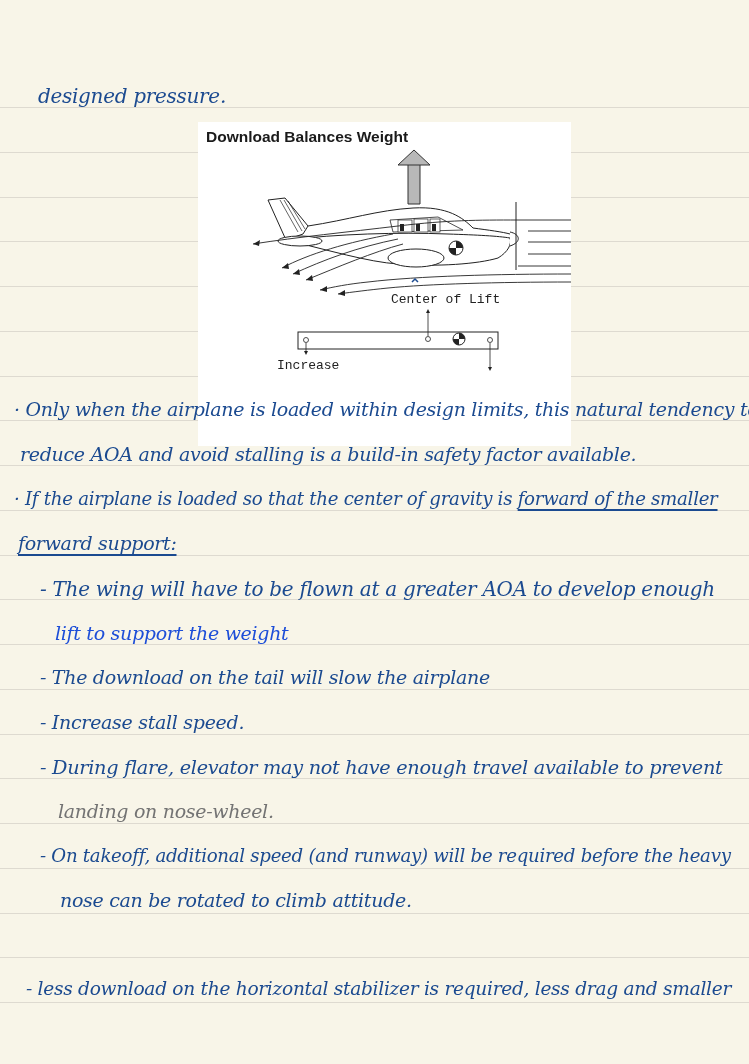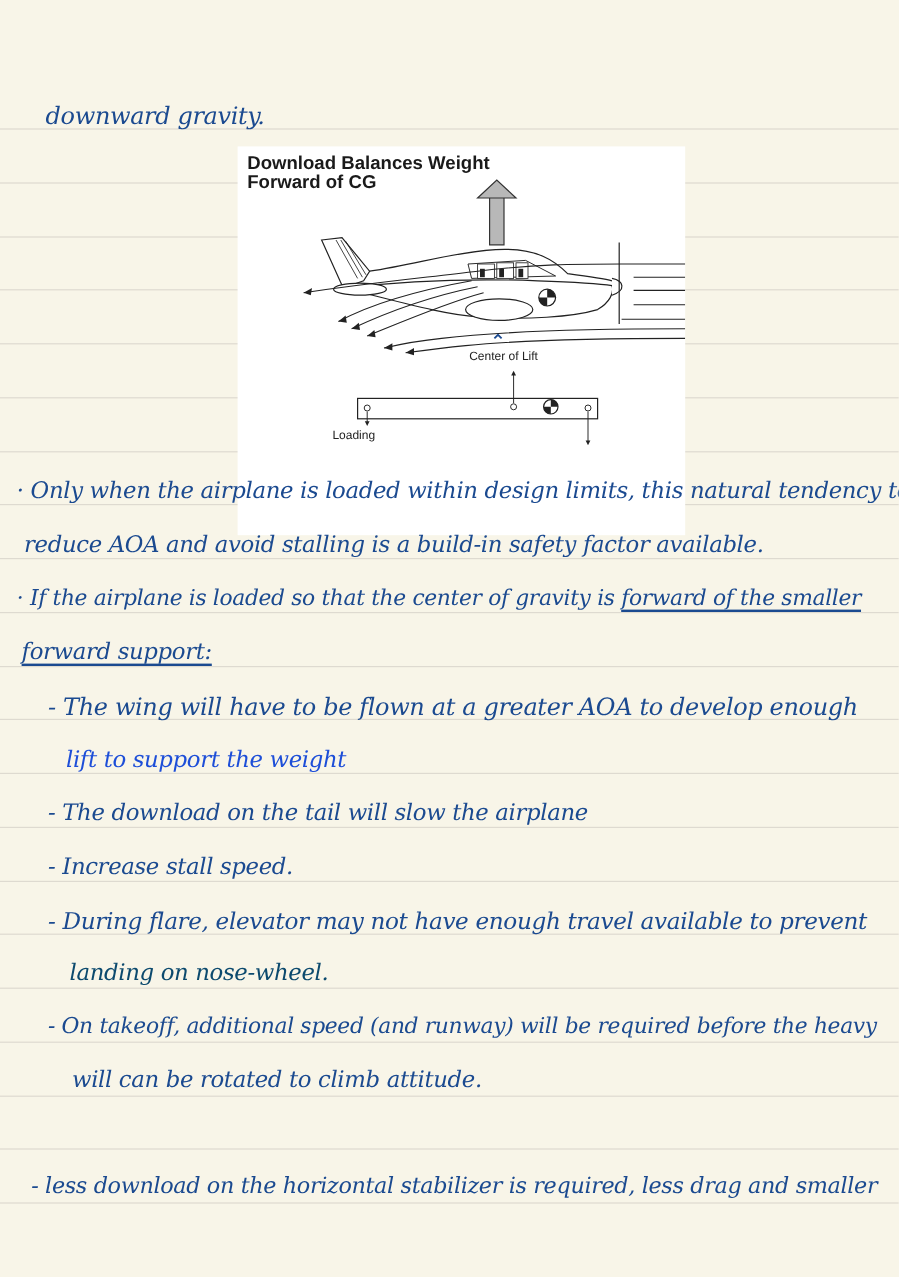--- a/index.html
+++ b/index.html
@@ -67,7 +67,7 @@
       <div class="rule" style="top: 1002px; background: rgb(222, 218, 208);"></div>
     </div>
 
-  <div class="hw" style="left: 38px; top: 84px; font-size: 20px; color: rgb(27, 74, 144);">downward gravity.</div>
+  <div class="hw" style="left: 38px; top: 84px; font-size: 20px; color: rgb(27, 74, 144);">designed pressure.</div>
 
   <div class="figure">
     <div class="fig-title">

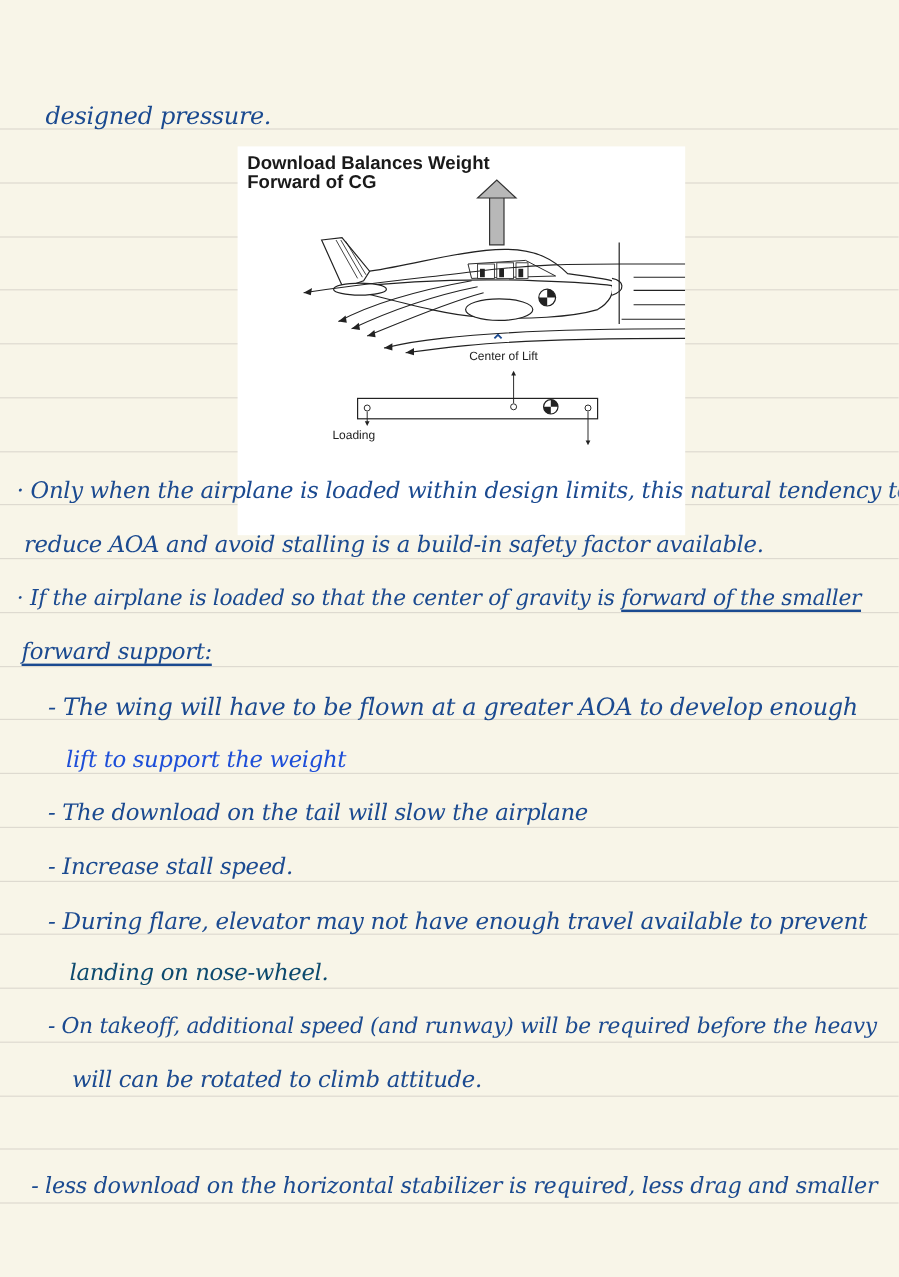--- a/index.html
+++ b/index.html
@@ -72,7 +72,6 @@
   <div class="figure">
     <div class="fig-title">
       <div>Download Balances Weight</div>
-      <div>Forward of CG</div>
     </div>
 
     <svg width="373" height="257" viewBox="0 0 373 257">

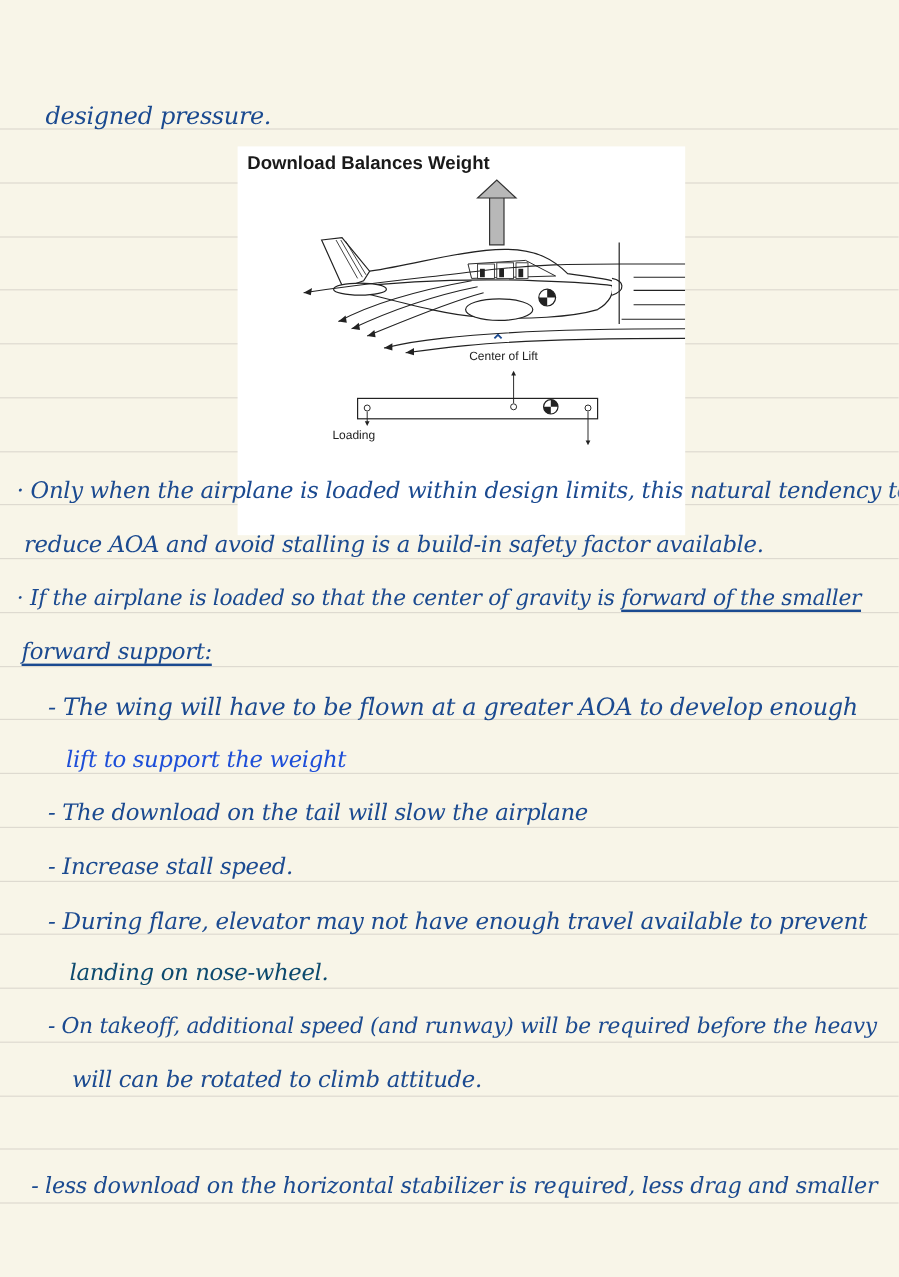--- a/index.html
+++ b/index.html
@@ -33,8 +33,8 @@
     font-size: 15.5px; line-height: 16px; color: #1a1a1a;
   }
   .fig-label {
-    position: absolute; font-family: Liberation Sans, sans-serif;
-    font-size: 10px; color: #222;
+    position: absolute; font-family: Liberation Mono, monospace;
+    font-size: 13px; color: #222;
   }
   svg { position: absolute; left: 0; top: 0; }
 </style>

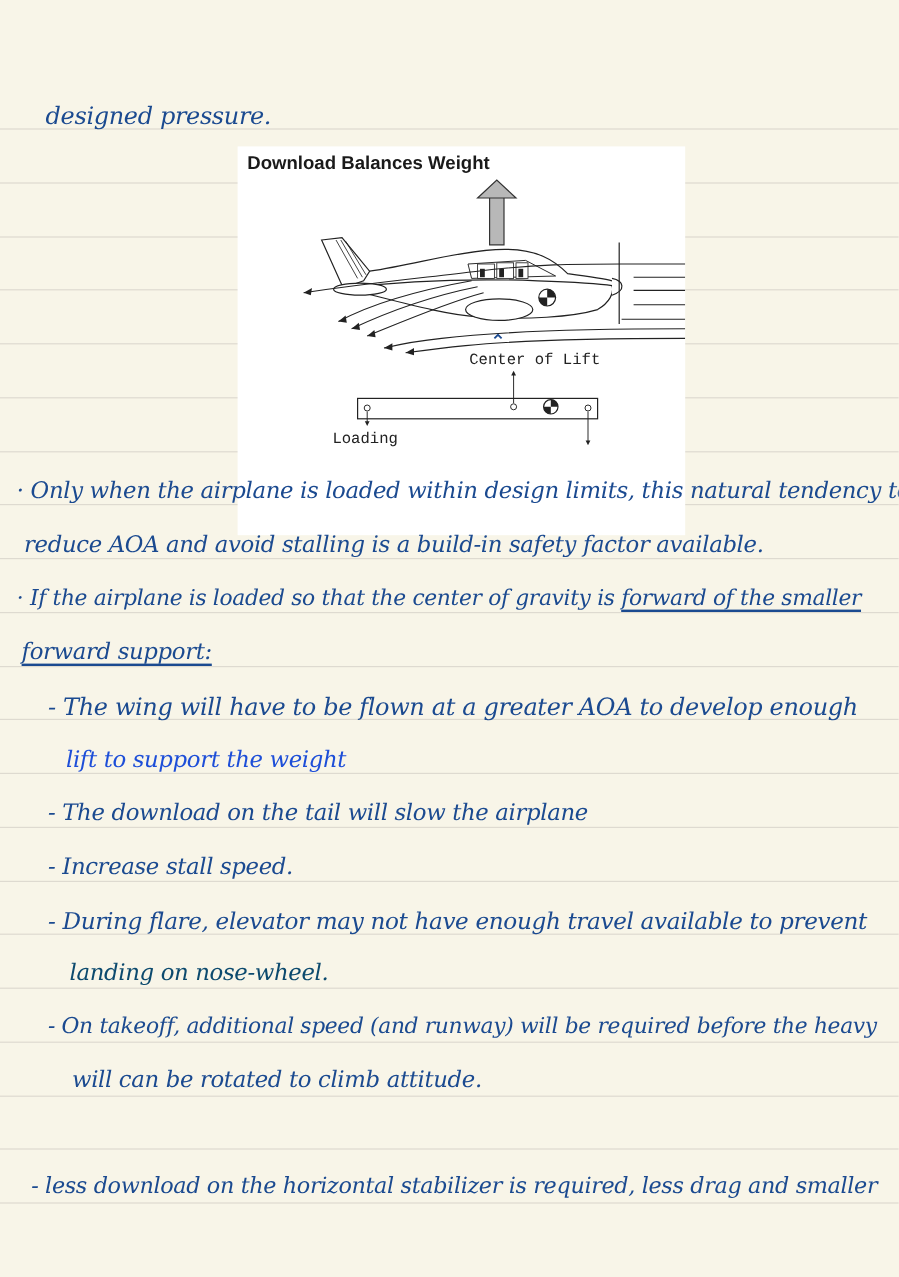--- a/index.html
+++ b/index.html
@@ -154,7 +154,7 @@
     </svg>
 
     <div class="fig-label" style="left:193px; top:170px;">Center of Lift</div>
-    <div class="fig-label" style="left:79px; top:236px;">Loading</div>
+    <div class="fig-label" style="left:79px; top:236px;">Increase</div>
   </div>
 
   <div class="hw" style="left: 14px; top: 398px; color: rgb(27, 74, 144);">· Only when the airplane is loaded within design limits, this natural tendency to</div>

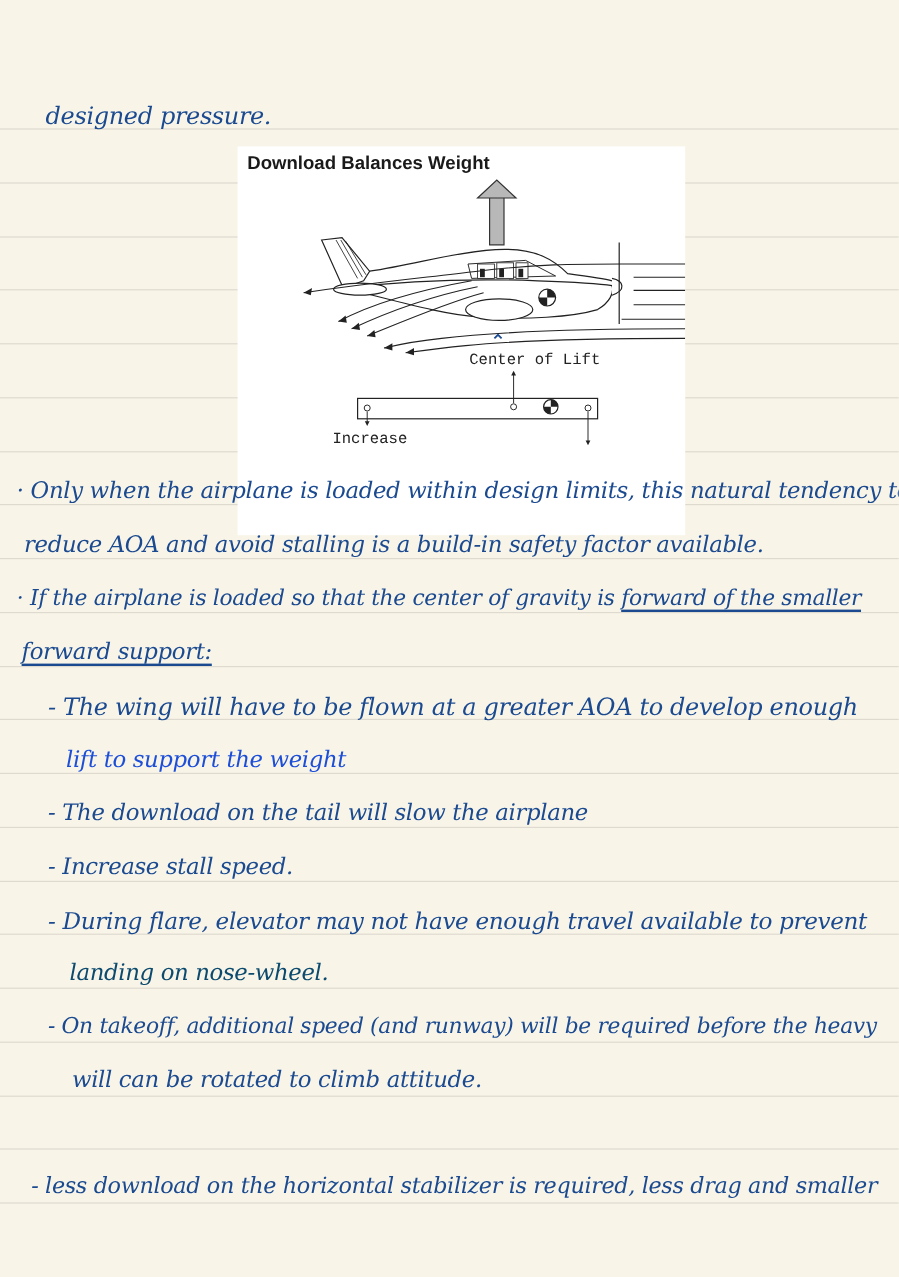--- a/index.html
+++ b/index.html
@@ -169,7 +169,7 @@
   <div class="hw" style="left: 40px; top: 666px; color: rgb(27, 74, 144);">- The download on the tail will slow the airplane</div>
   <div class="hw" style="left: 40px; top: 711px; color: rgb(27, 74, 144);">- Increase stall speed.</div>
   <div class="hw" style="left: 40px; top: 756px; font-size: 19.3px; color: rgb(27, 74, 144);">- During flare, elevator may not have enough travel available to prevent</div>
-  <div class="hw" style="left: 58px; top: 800px; color: #0c4a6e;">landing on nose-wheel.</div>
+  <div class="hw" style="left: 58px; top: 800px; color: #737373;">landing on nose-wheel.</div>
   <div class="hw" style="left: 40px; top: 845px; font-size: 18.2px; color: rgb(27, 74, 144);">- On takeoff, additional speed (and runway) will be required before the heavy</div>
   <div class="hw" style="left: 60px; top: 889px; color: rgb(27, 74, 144);">will can be rotated to climb attitude.</div>
 

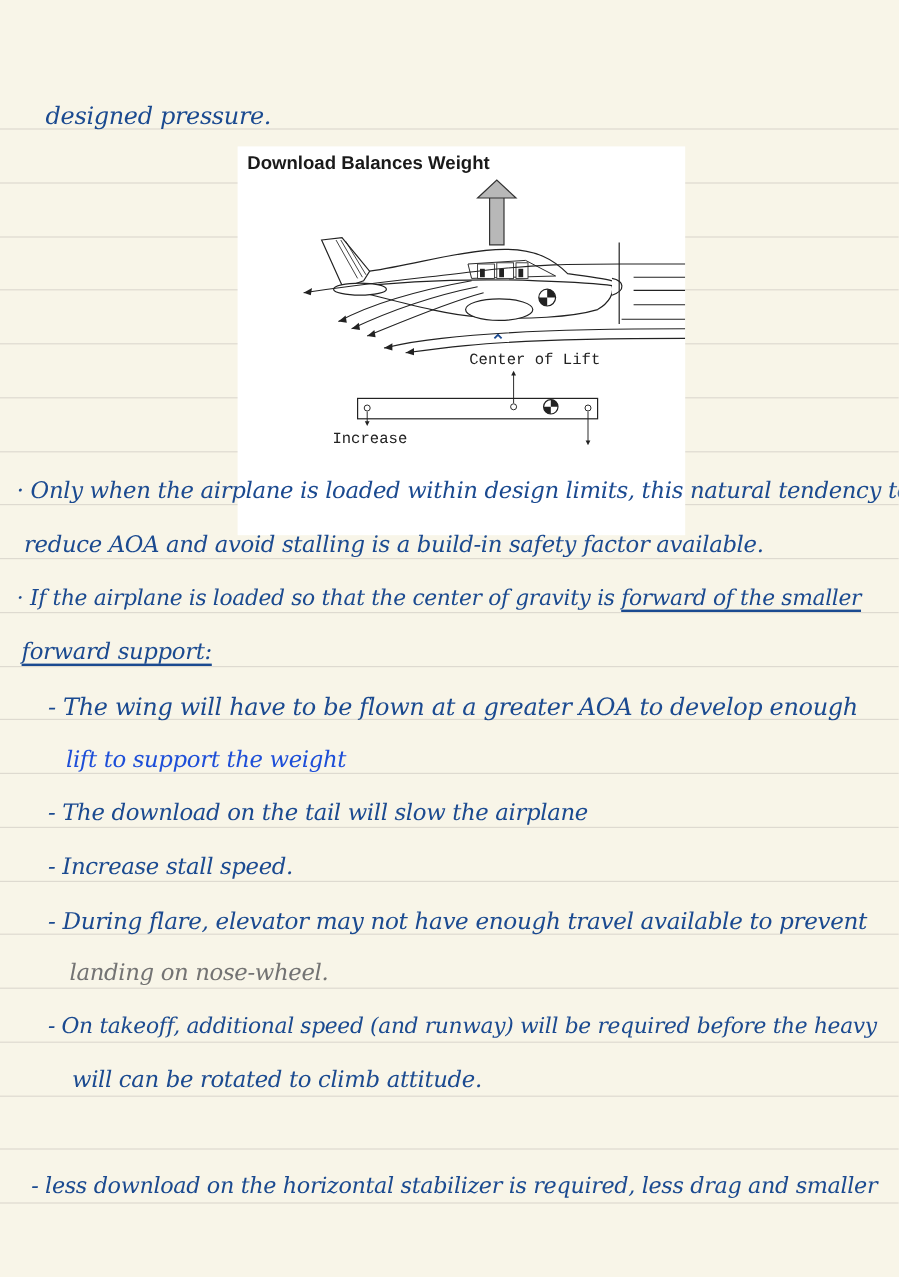--- a/index.html
+++ b/index.html
@@ -171,7 +171,7 @@
   <div class="hw" style="left: 40px; top: 756px; font-size: 19.3px; color: rgb(27, 74, 144);">- During flare, elevator may not have enough travel available to prevent</div>
   <div class="hw" style="left: 58px; top: 800px; color: #737373;">landing on nose-wheel.</div>
   <div class="hw" style="left: 40px; top: 845px; font-size: 18.2px; color: rgb(27, 74, 144);">- On takeoff, additional speed (and runway) will be required before the heavy</div>
-  <div class="hw" style="left: 60px; top: 889px; color: rgb(27, 74, 144);">will can be rotated to climb attitude.</div>
+  <div class="hw" style="left: 60px; top: 889px; color: rgb(27, 74, 144);">nose can be rotated to climb attitude.</div>
 
   <div class="hw" style="left: 26px; top: 978px; font-size: 18.6px; color: rgb(27, 74, 144);">- less download on the horizontal stabilizer is required, less drag and smaller</div>
 

